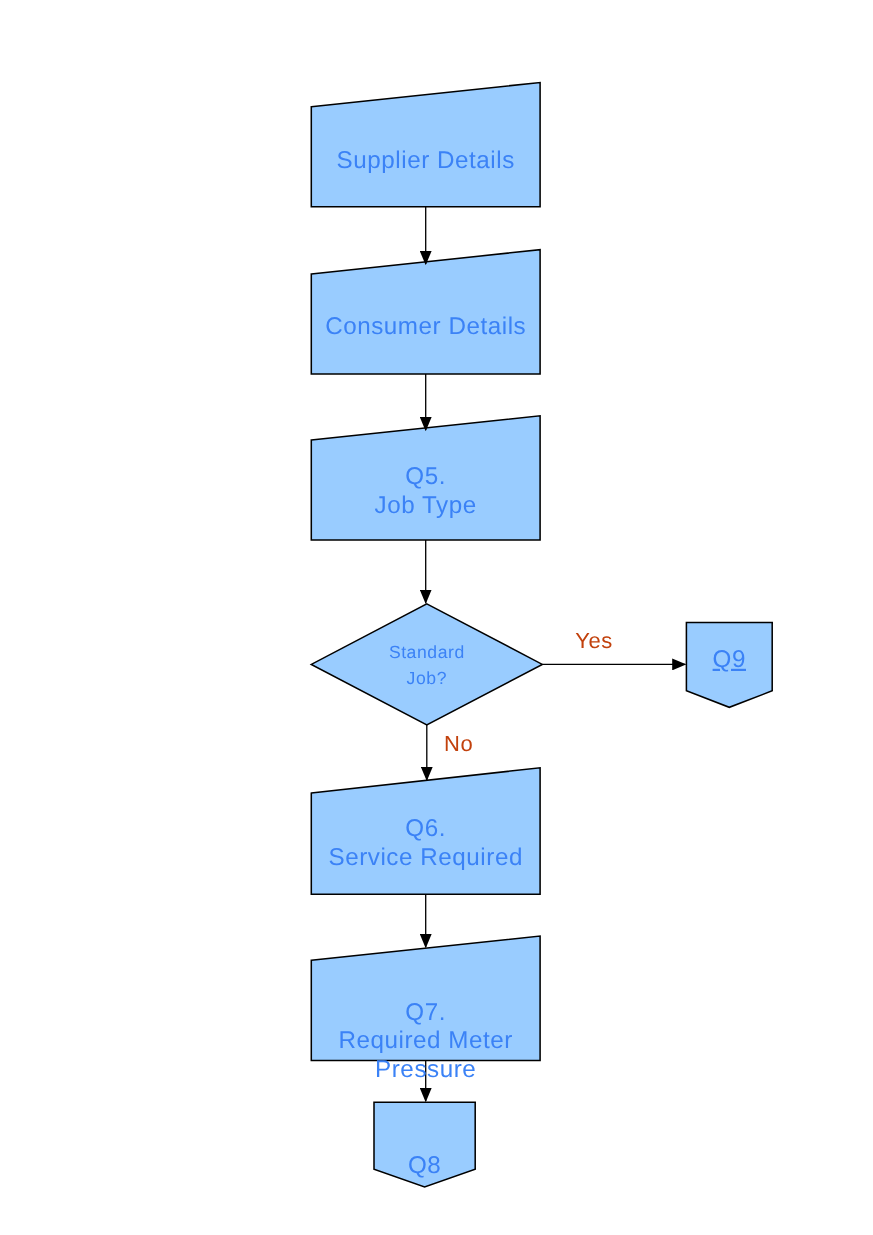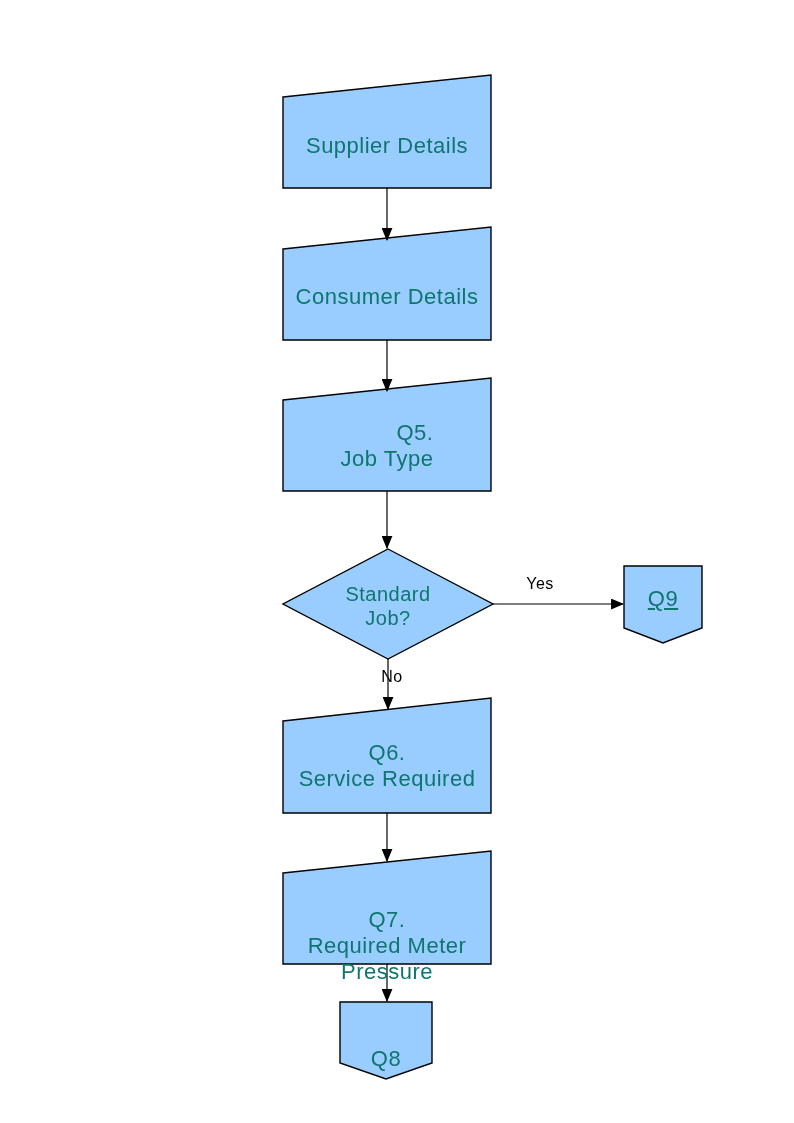--- a/index.html
+++ b/index.html
@@ -19,7 +19,7 @@
     transform: translate(-50%, -50%);
     text-align: center;
     white-space: pre-line;
-    color: #0f766e;
+    color: #3b82f6;
     font-size: 22px;
     line-height: 26px;
     letter-spacing: 0.5px;

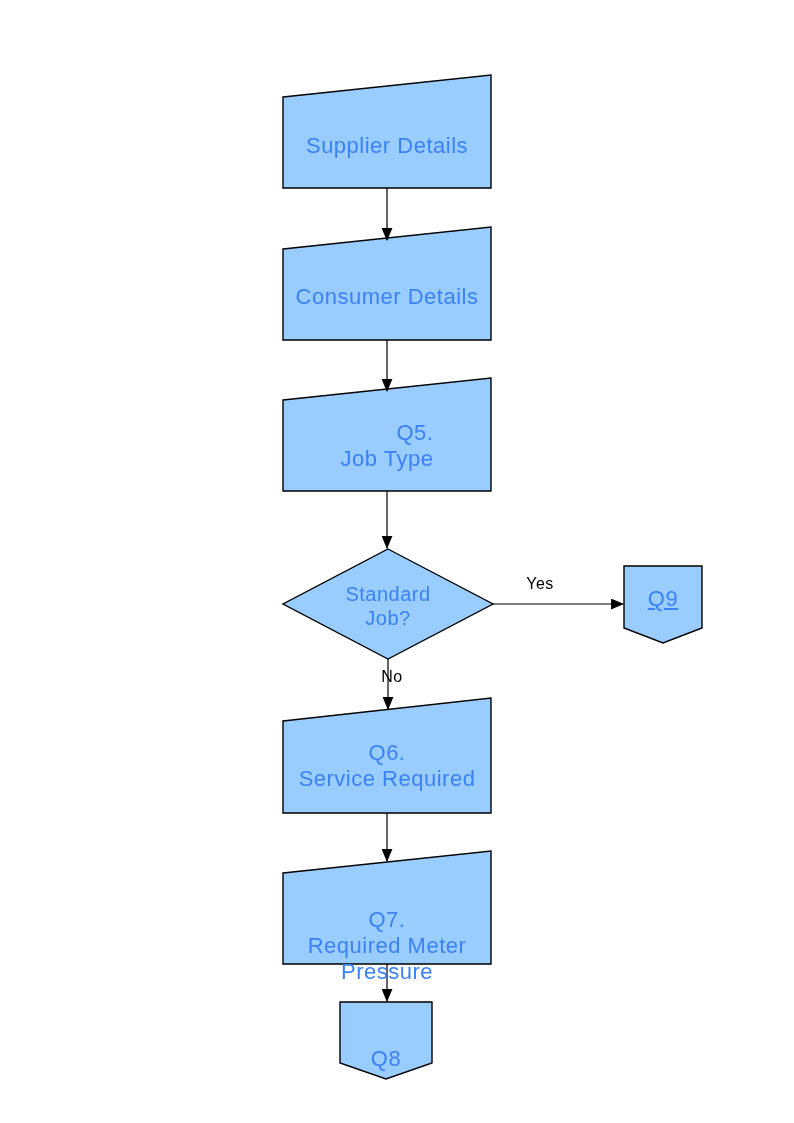--- a/index.html
+++ b/index.html
@@ -76,7 +76,7 @@
 
   <div class="node-label" style="left:387px; top:297px;">Consumer Details</div>
 
-  <div class="node-label" style="left:387px; top:446px;text-align:right;">Q5.
+  <div class="node-label" style="left:387px; top:446px;">Q5.
 Job Type</div>
 
   <div class="node-label decision-label" style="left:388px; top:606px;">Standard

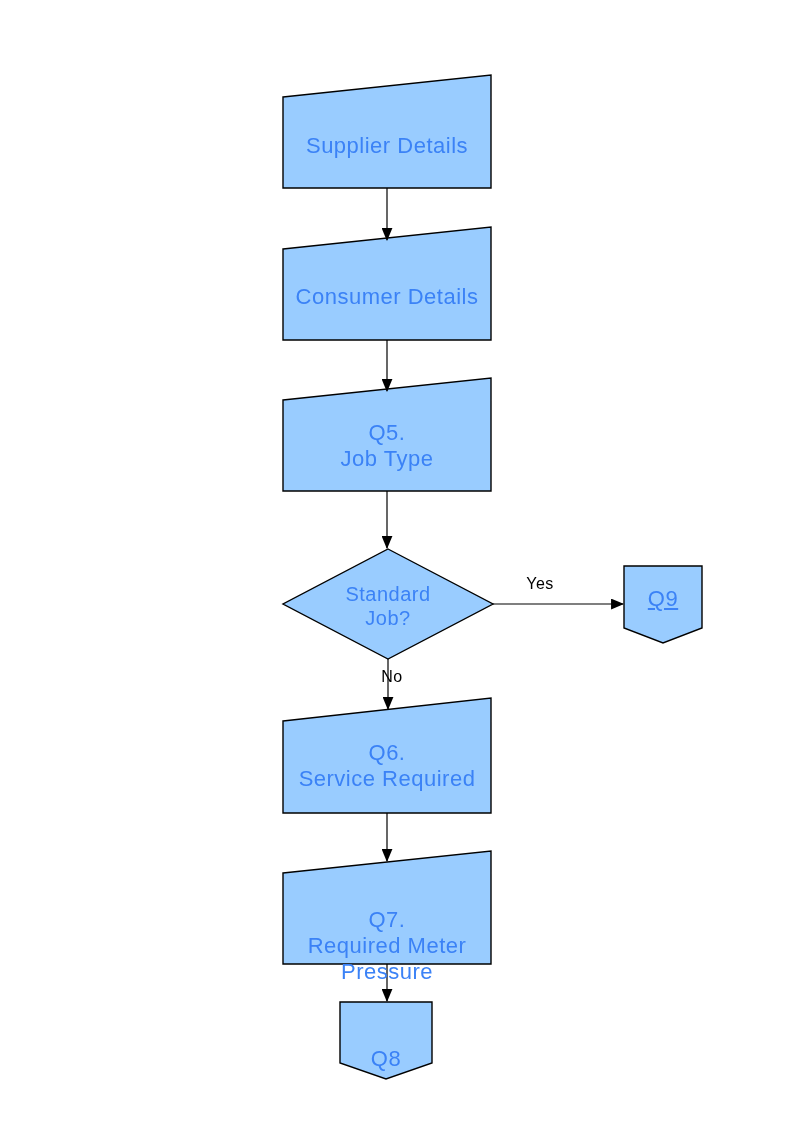--- a/index.html
+++ b/index.html
@@ -25,7 +25,7 @@
     letter-spacing: 0.5px;
   }
   .decision-label {
-    font-size: 20px;
+    font-size: 16px;
     line-height: 24px;
     letter-spacing: 0.5px;
   }

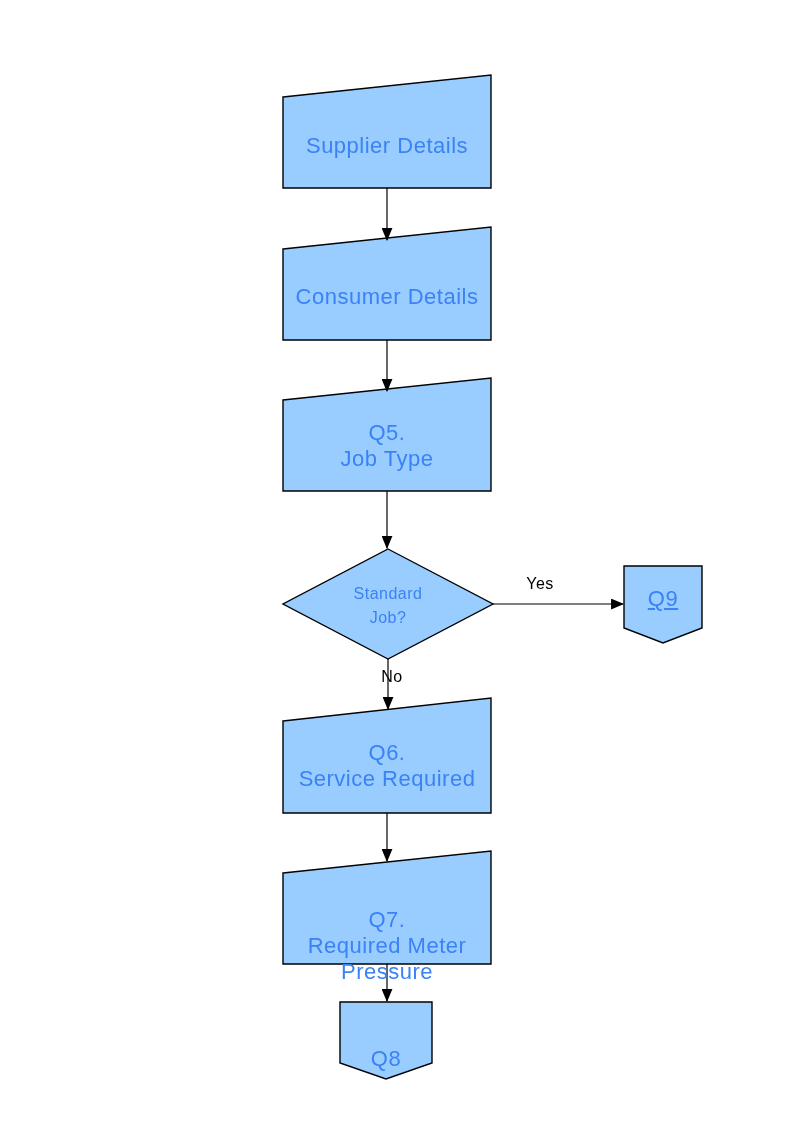--- a/index.html
+++ b/index.html
@@ -32,8 +32,8 @@
   .edge-label {
     position: absolute;
     transform: translate(-50%, -50%);
-    color: #000000;
-    font-size: 16px;
+    color: #c2410c;
+    font-size: 20px;
     letter-spacing: 0.5px;
     white-space: nowrap;
   }

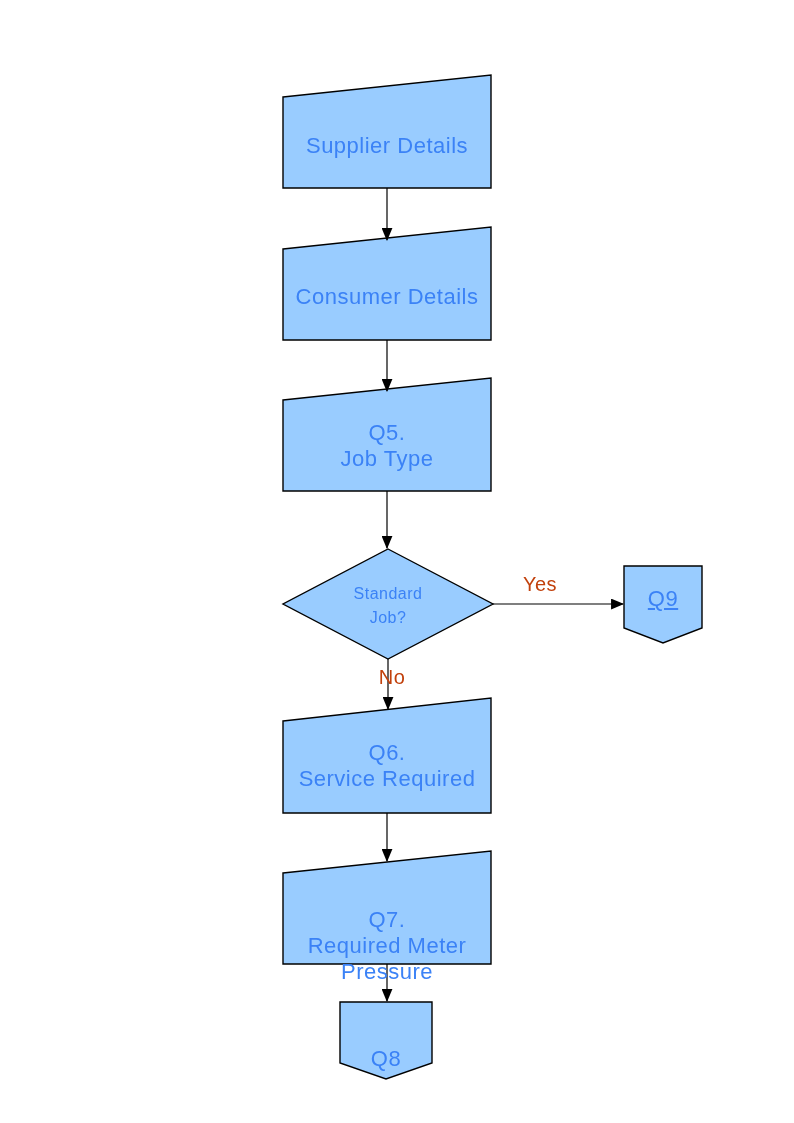--- a/index.html
+++ b/index.html
@@ -95,7 +95,7 @@
 
   <div class="edge-label" style="left:540px; top:584px;">Yes</div>
 
-  <div class="edge-label" style="left:392px; top:677px;">No</div>
+  <div class="edge-label" style="left:417px; top:677px;">No</div>
 
 </div>
 

